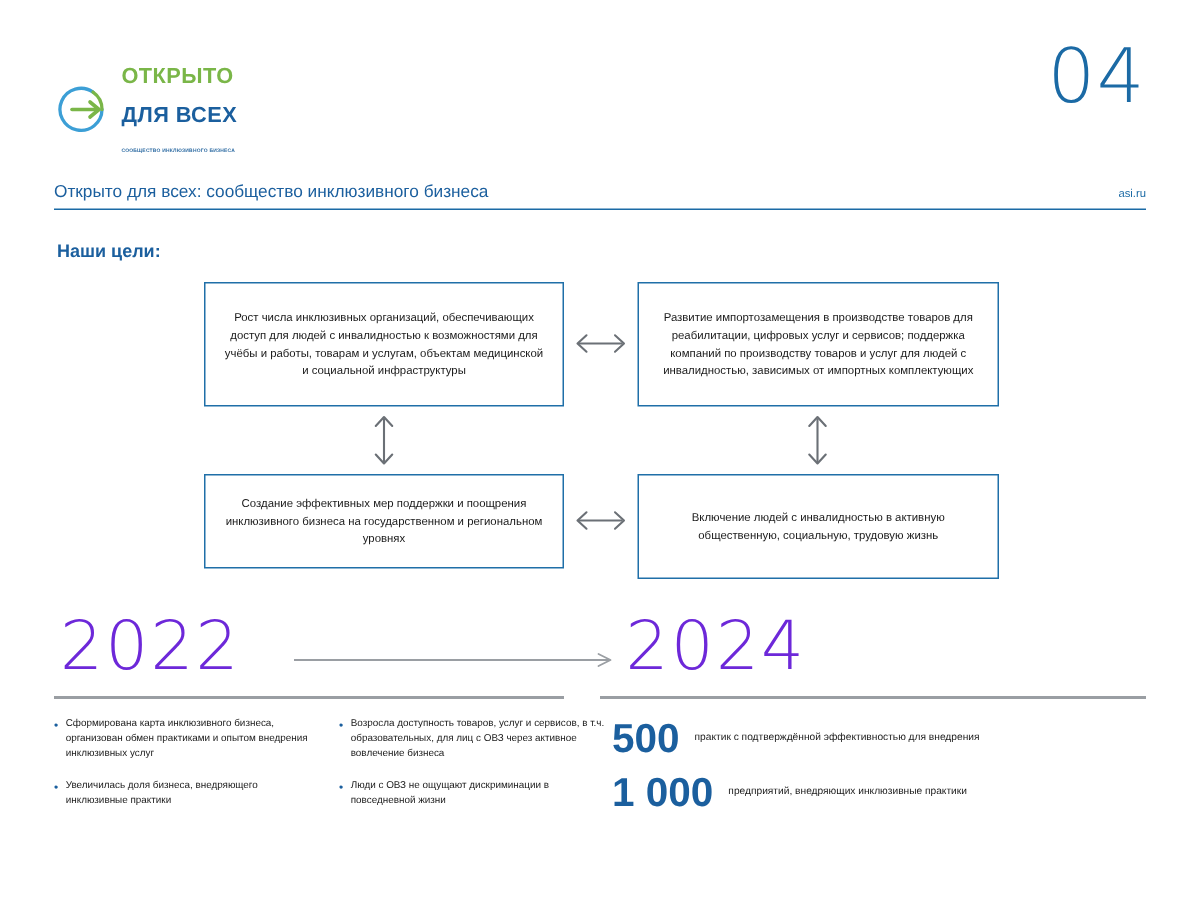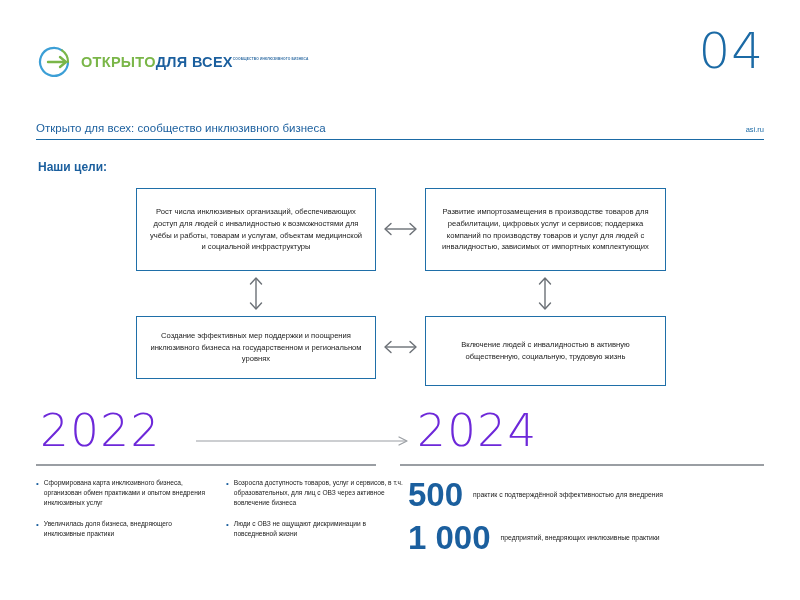--- a/index.html
+++ b/index.html
@@ -37,8 +37,9 @@
   }
   .logo-text {
     display: flex;
-    flex-direction: row;
+    flex-direction: column;
     line-height: 1;
+    gap: 11px;
   }
   .logo-line1 {
     font-size: 14.5px;

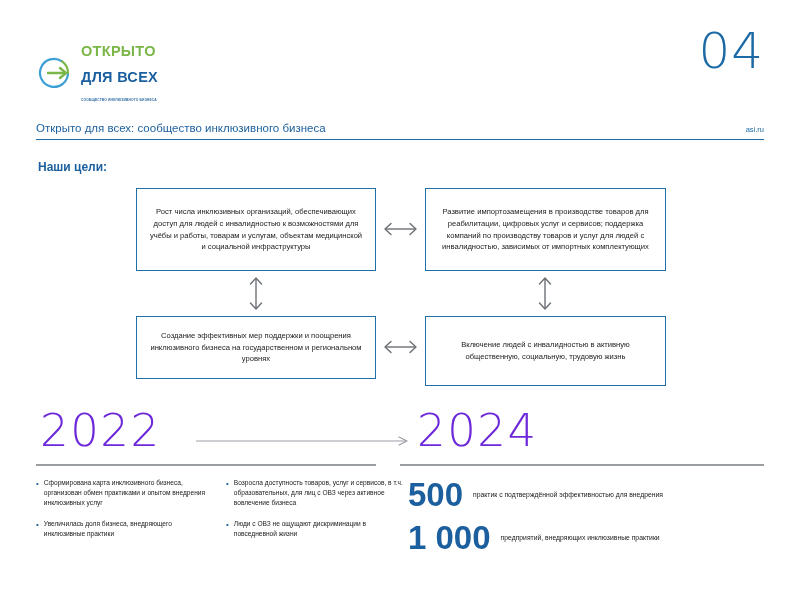--- a/index.html
+++ b/index.html
@@ -234,7 +234,7 @@
     margin-bottom: 8px;
   }
   .stat-number {
-    font-size: 33px;
+    font-size: 27px;
     font-weight: bold;
     color: #1b5f9e;
     line-height: 1.05;

